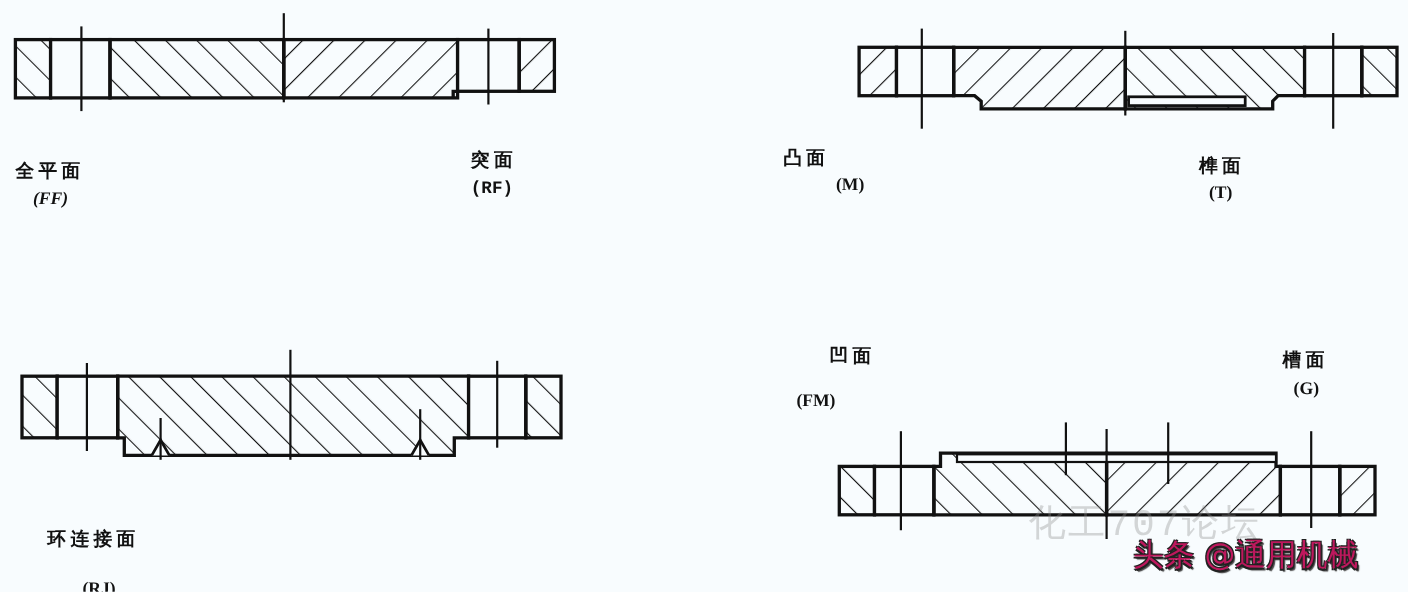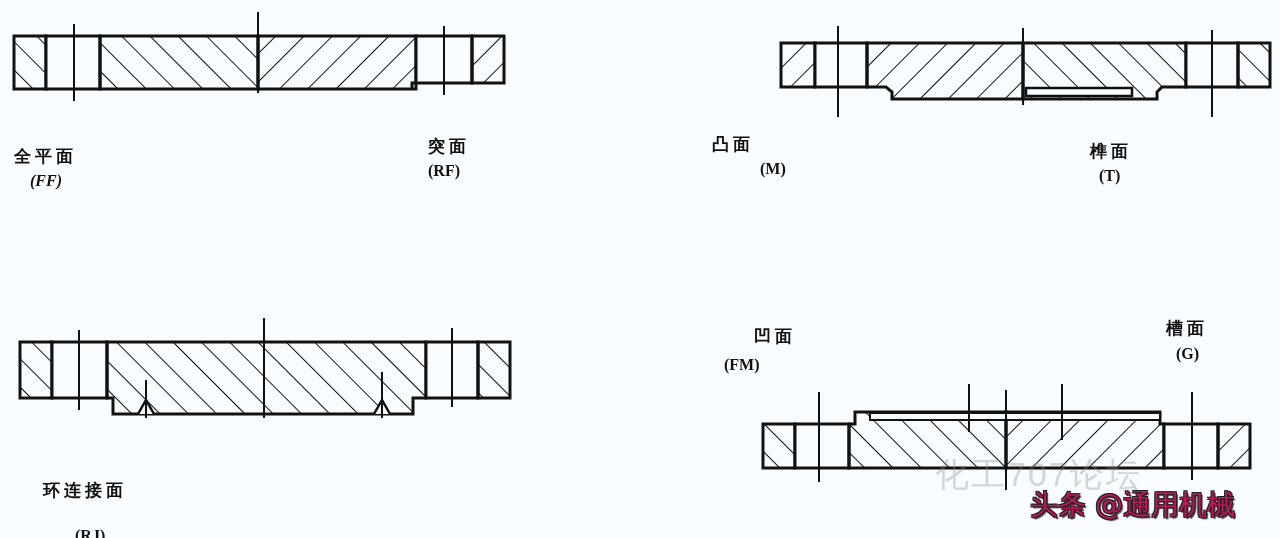--- a/index.html
+++ b/index.html
@@ -137,7 +137,7 @@
 <div class="code" style="left:30px;top:172px;font-style:italic;">(FF)</div>
 
 <div class="lbl" style="left:416px;top:136px;margin-left:12px;">突面</div>
-<div class="code" style="left:428px;top:162px;">(RF)</div>
+<div class="code" style="left:428px;top:162px;font-family:Liberation Mono, monospace;">(RF)</div>
 
 <div class="lbl" style="left:712px;top:134px;">凸面</div>
 <div class="code" style="left:760px;top:160px;">(M)</div>

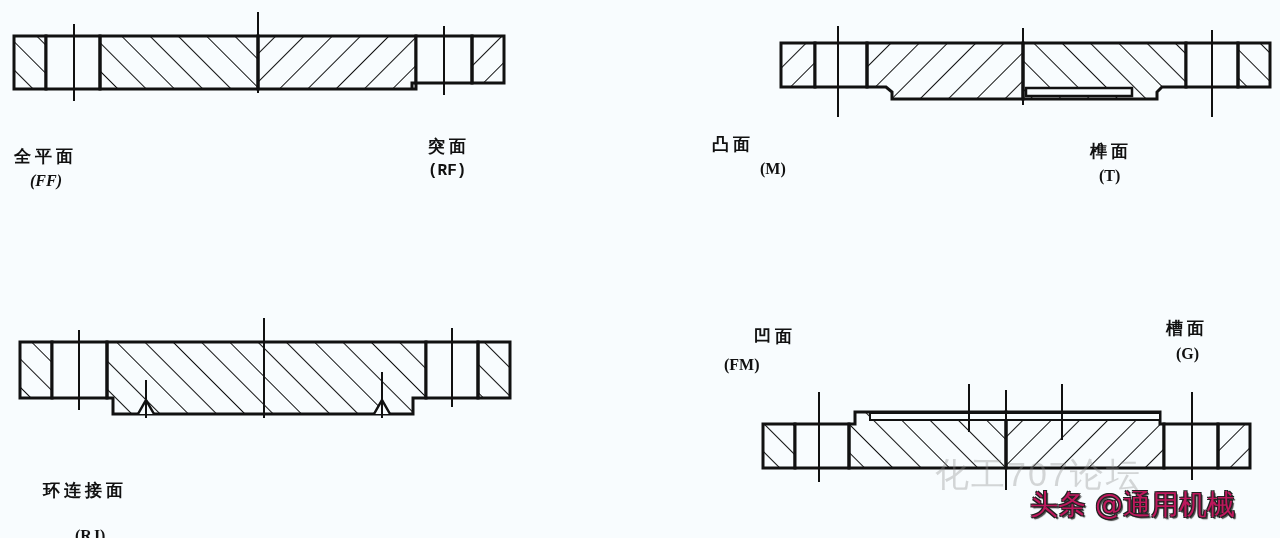--- a/index.html
+++ b/index.html
@@ -148,7 +148,7 @@
 <div class="lbl" style="left:43px;top:470px;margin-top:10px;">环连接面</div>
 <div class="code" style="left:75px;top:497px;margin-top:30px;">(RJ)</div>
 
-<div class="lbl" style="left:754px;top:326px;">凹面</div>
+<div class="lbl" style="left:754px;top:314px;">凹面</div>
 <div class="code" style="left:712px;top:356px;margin-left:12px;">(FM)</div>
 
 <div class="lbl" style="left:1166px;top:318px;">槽面</div>

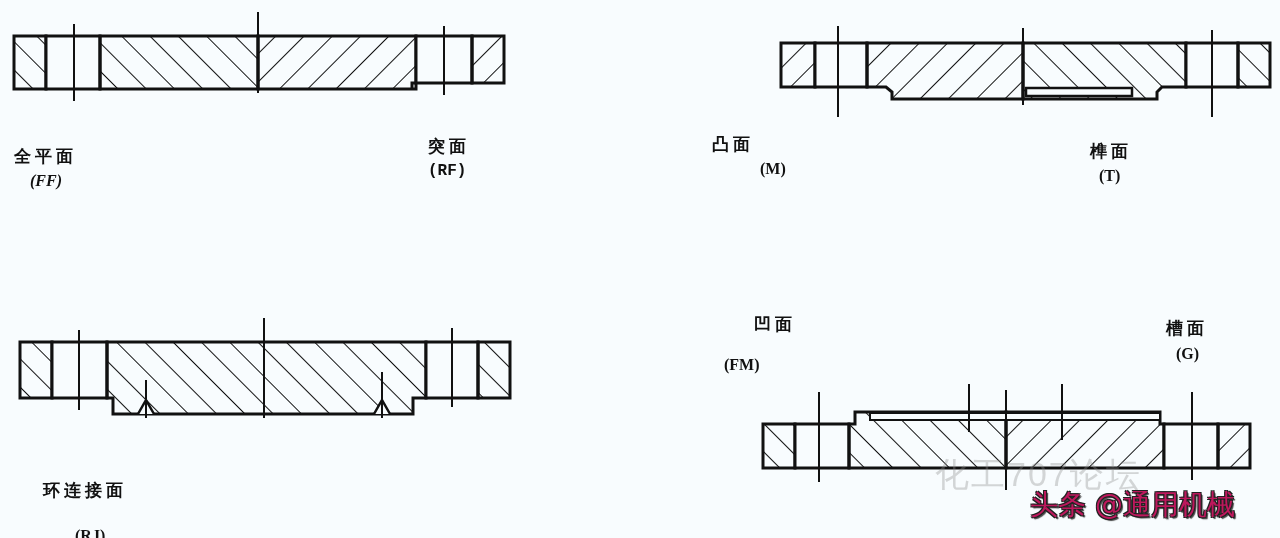--- a/index.html
+++ b/index.html
@@ -34,7 +34,7 @@
       font-size: 34px;
       color: rgba(140,140,140,0.35);
       letter-spacing: 2px;
-      font-family: Liberation Sans, sans-serif;
+      font-family: Liberation Mono, monospace;
       white-space: nowrap;
     }
     .wm {

